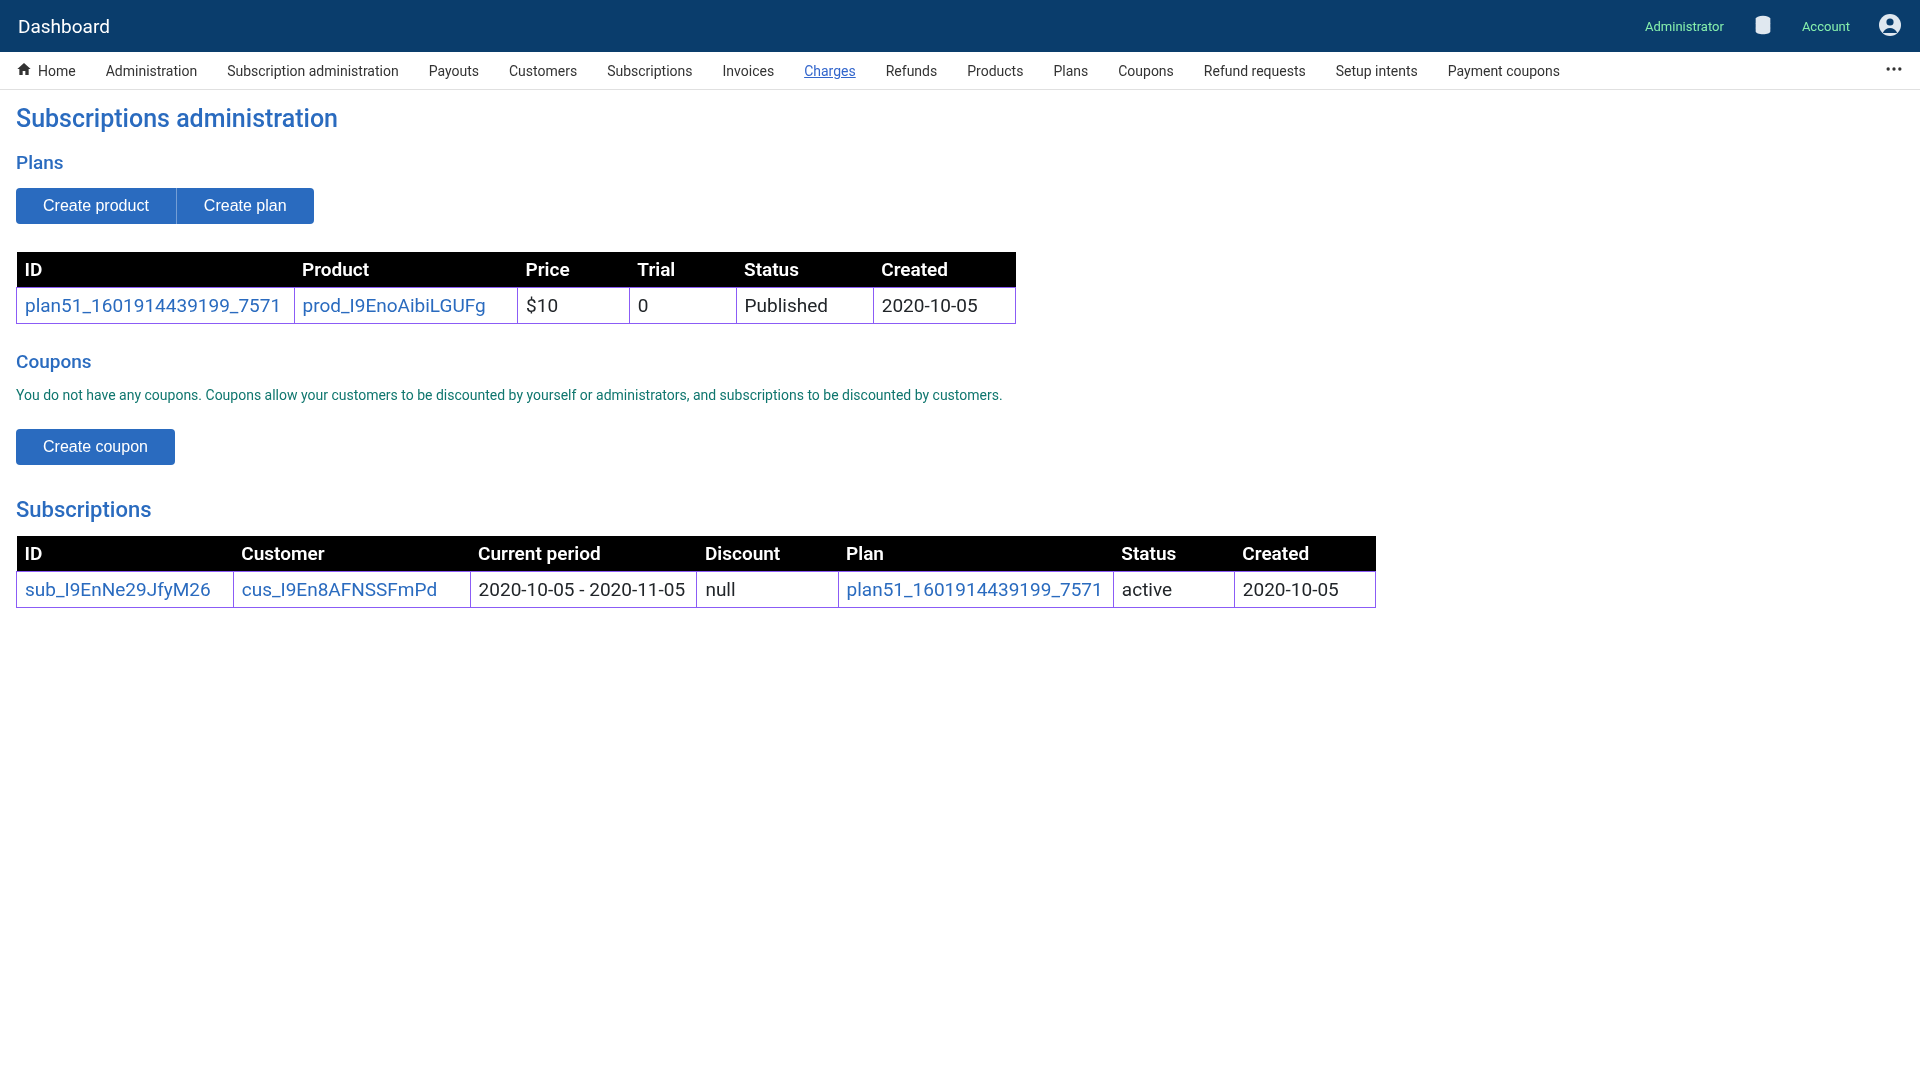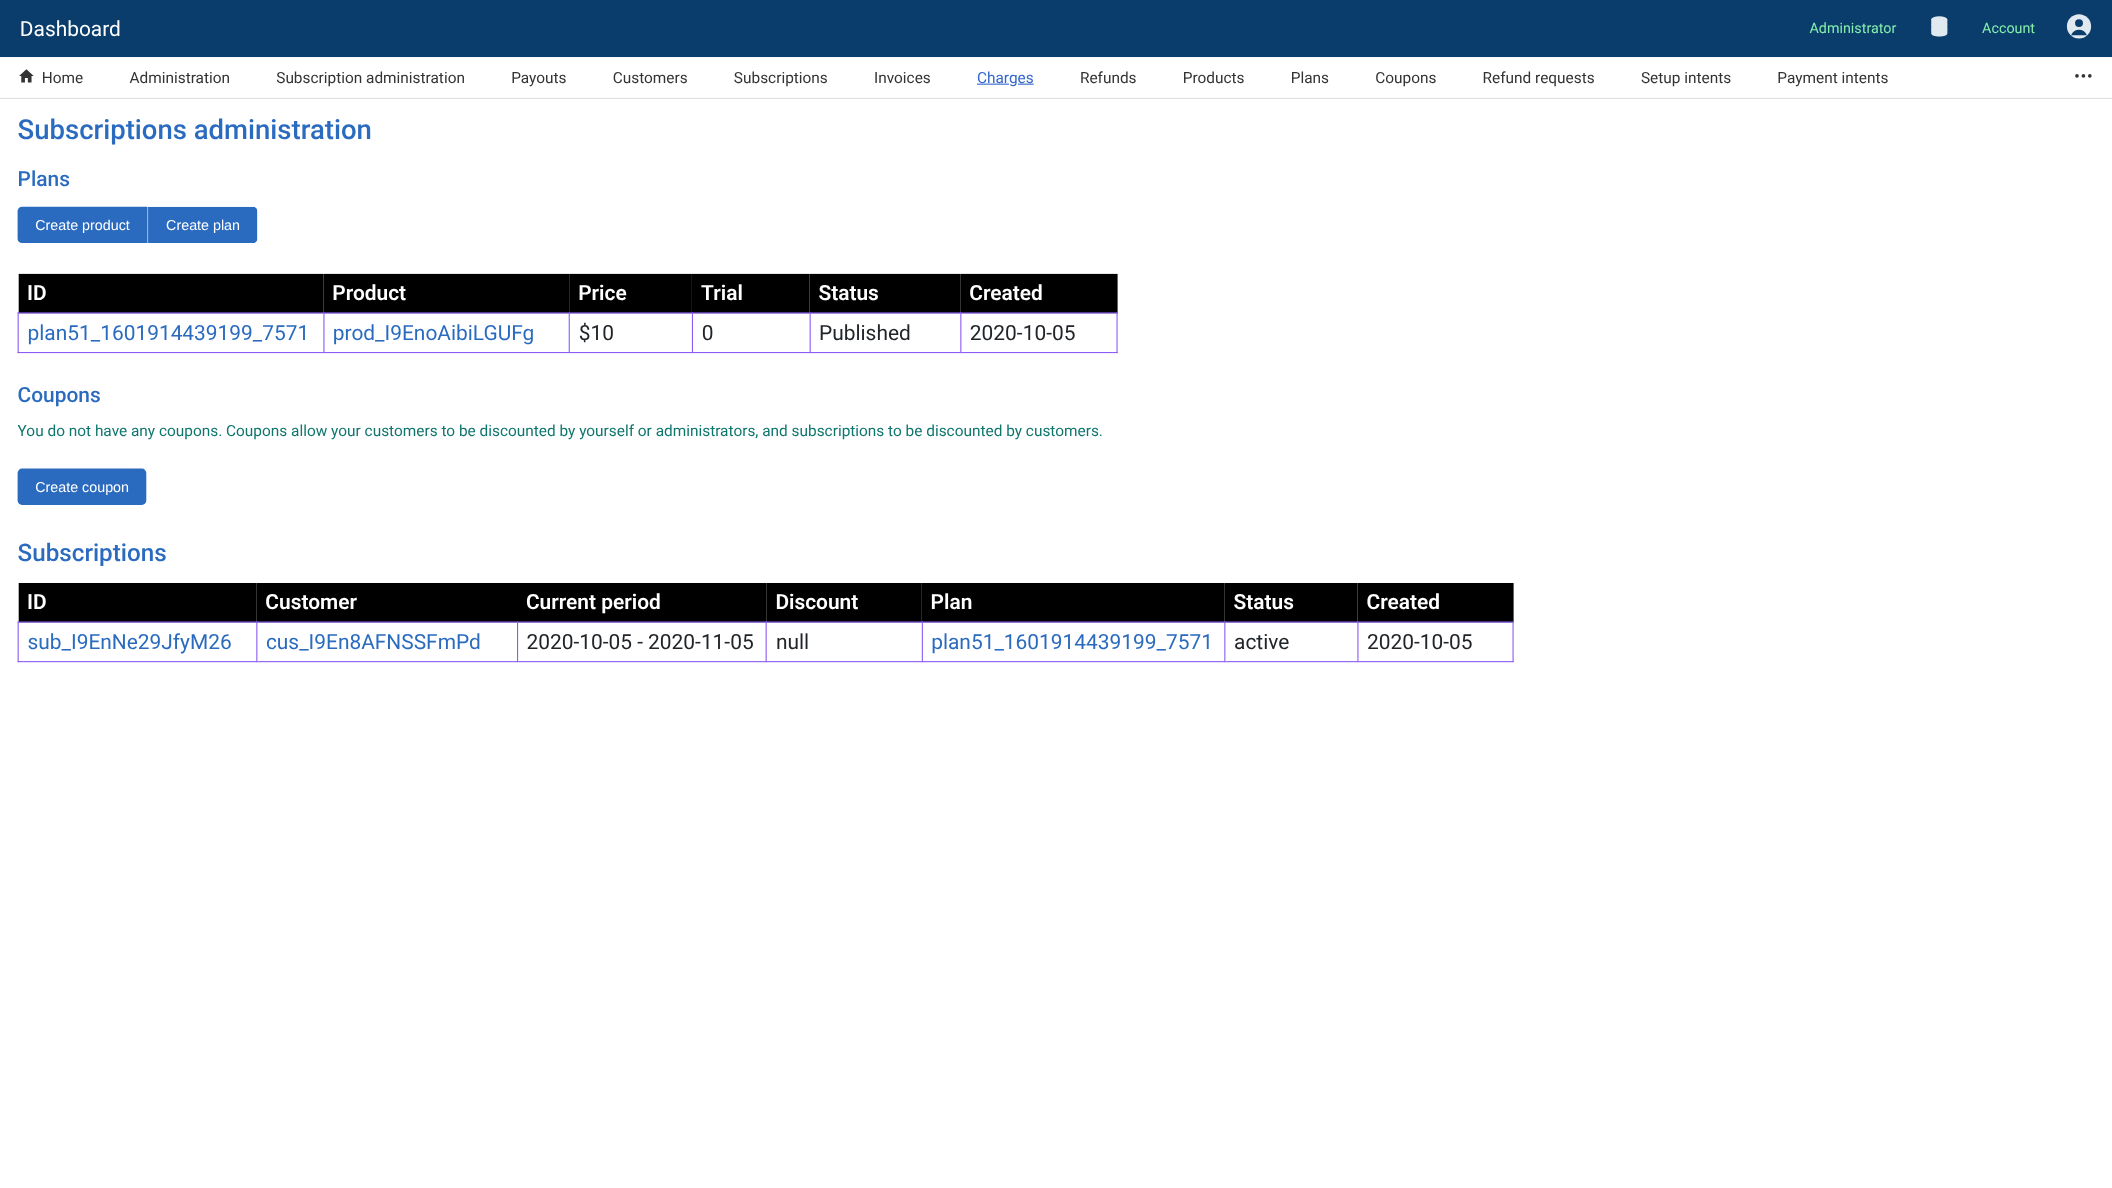--- a/index.html
+++ b/index.html
@@ -42,7 +42,7 @@
     display: flex;
     align-items: center;
     padding: 0 16px;
-    gap: 42px;
+    gap: 30px;
     font-size: 14px;
     color: #333;
   }

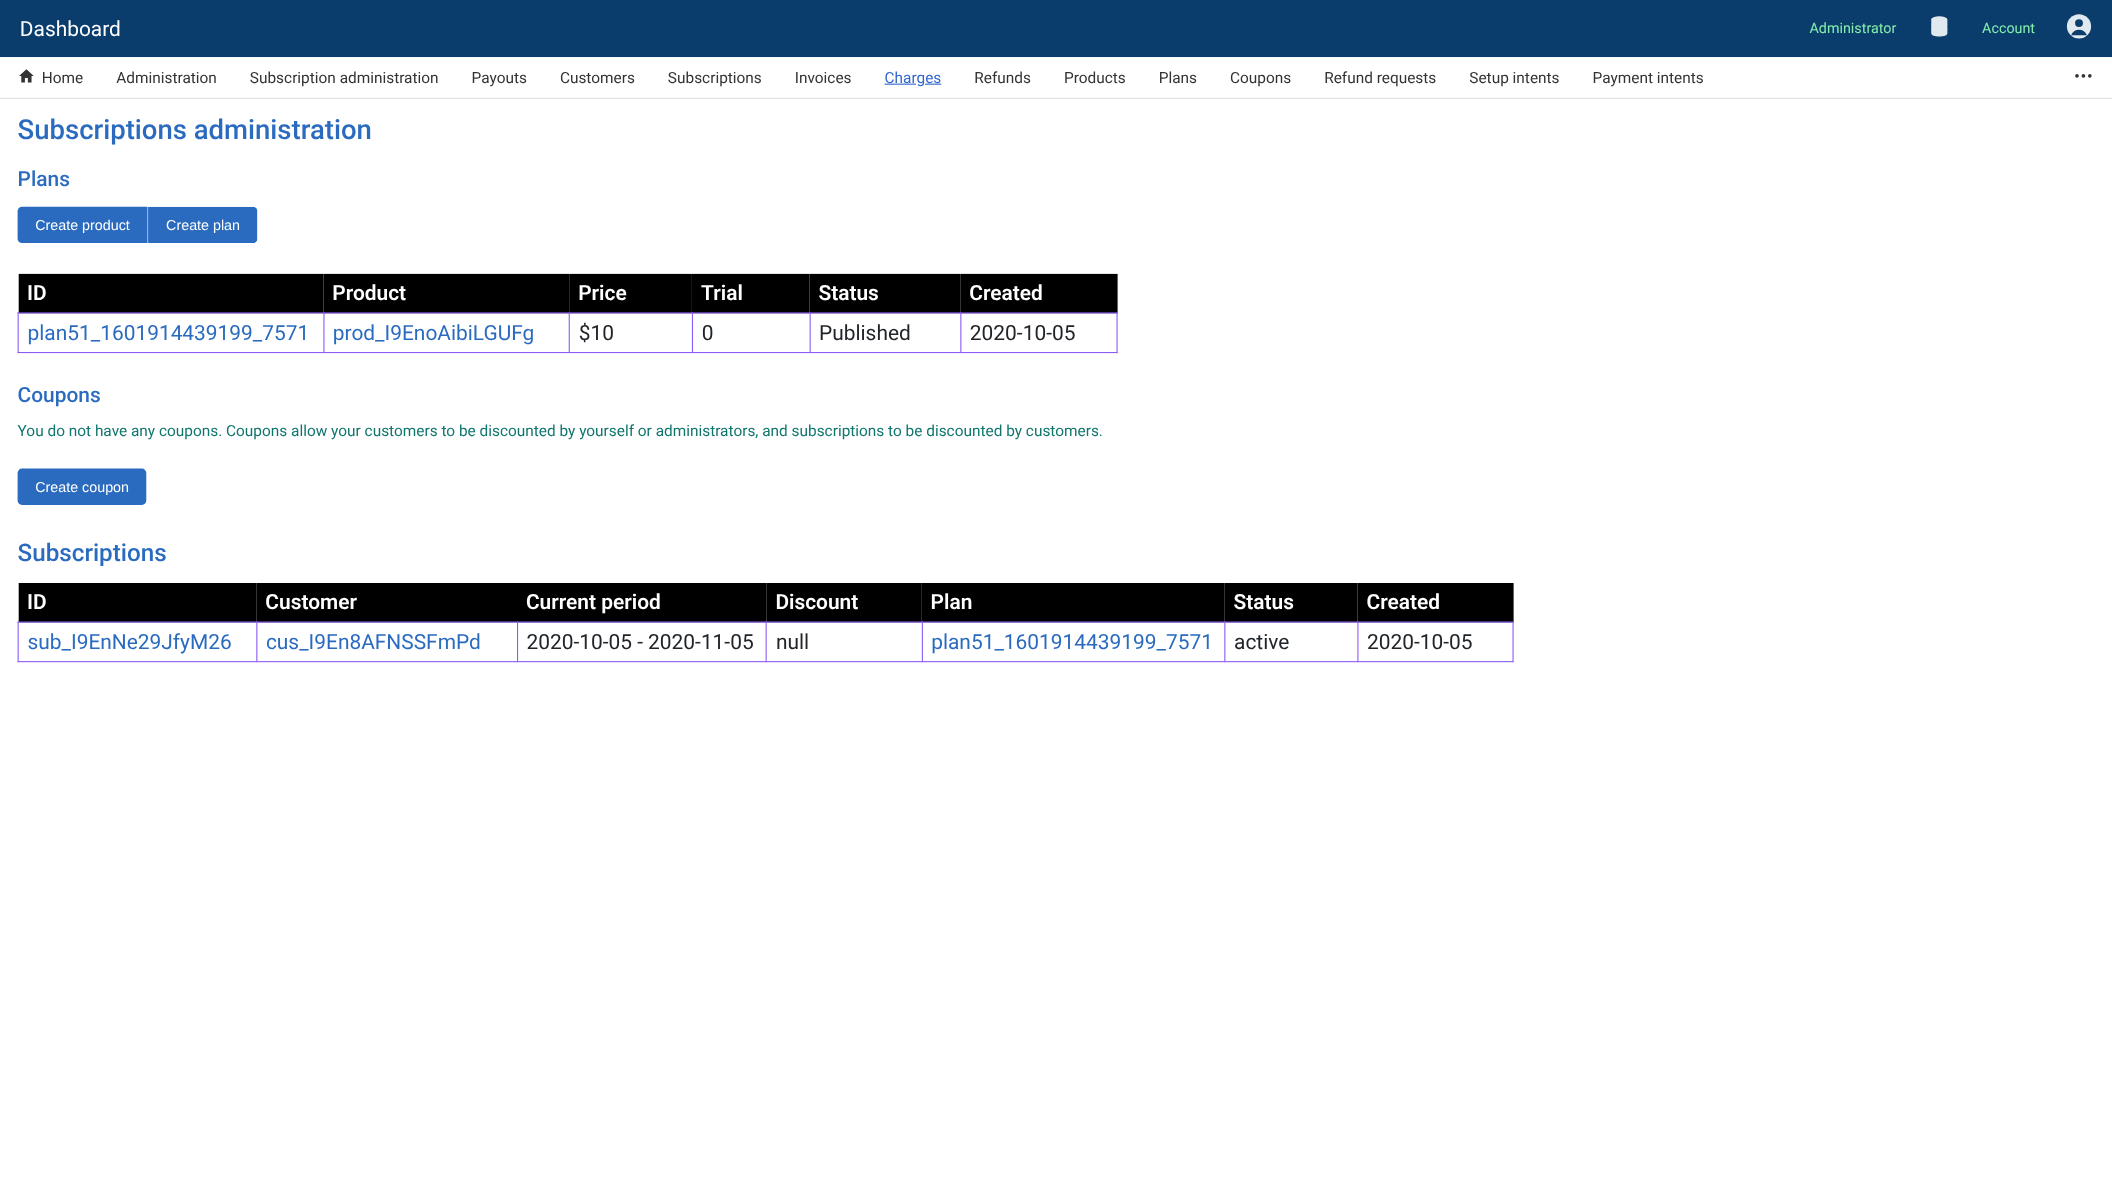--- a/index.html
+++ b/index.html
@@ -197,7 +197,7 @@
   <div class="nav-item">Coupons</div>
   <div class="nav-item">Refund requests</div>
   <div class="nav-item">Setup intents</div>
-  <div class="nav-item">Payment intents</div>
+  <div class="nav-item">Payment coupons</div>
   <span class="more-icon">
     <svg width="20" height="20" viewBox="0 0 24 24" fill="#333">
         <circle cx="5" cy="12" r="2"></circle>

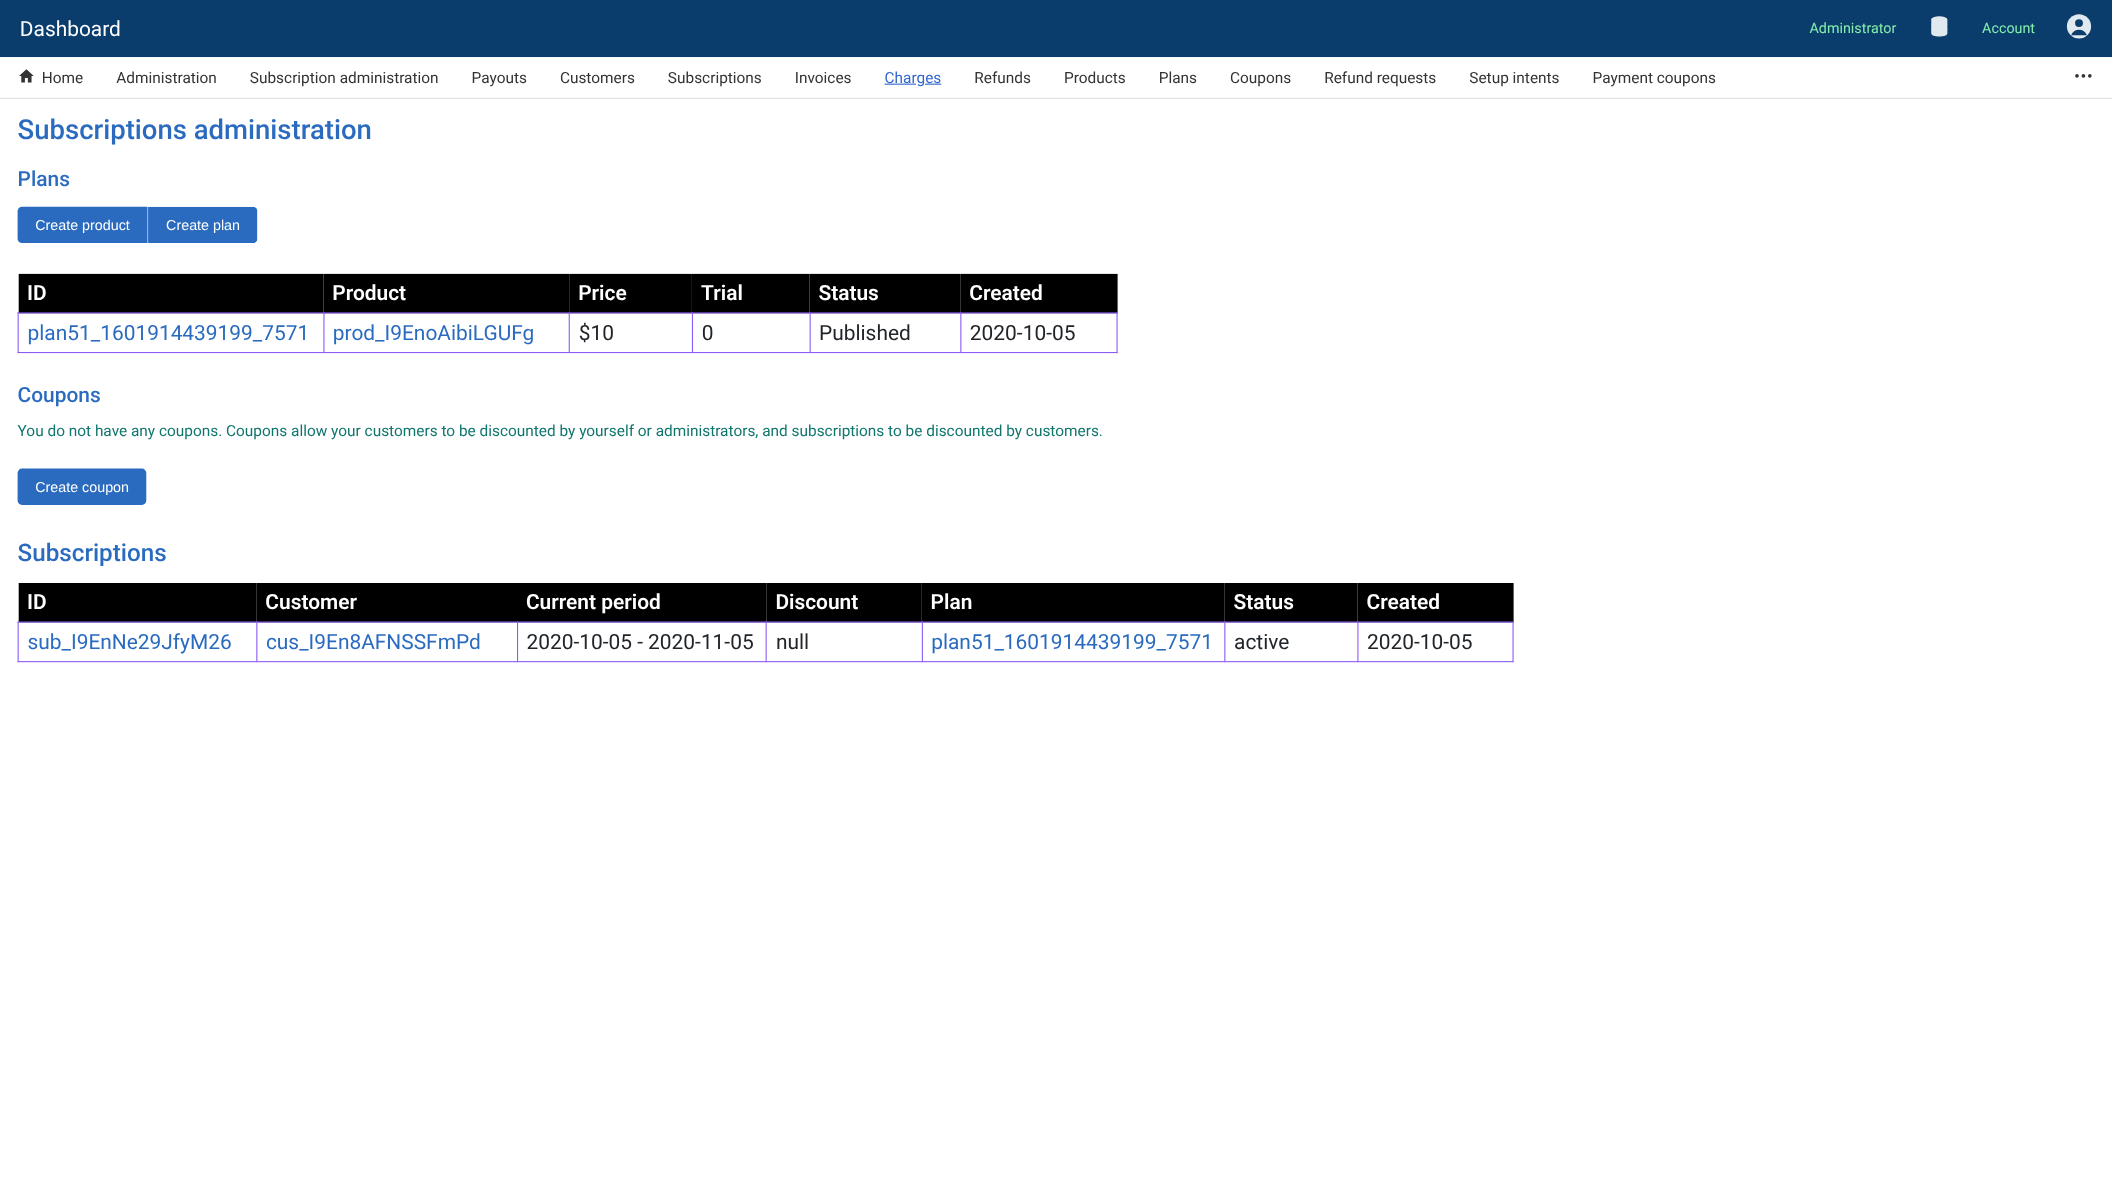--- a/index.html
+++ b/index.html
@@ -90,8 +90,8 @@
     background: #2a6bbf;
     color: #fff;
     border: none;
-    padding: 9px 16px;
-    font-size: 13px;
+    padding: 9px 27px;
+    font-size: 16px;
     cursor: pointer;
   }
   .btn-row .btn:first-child {

